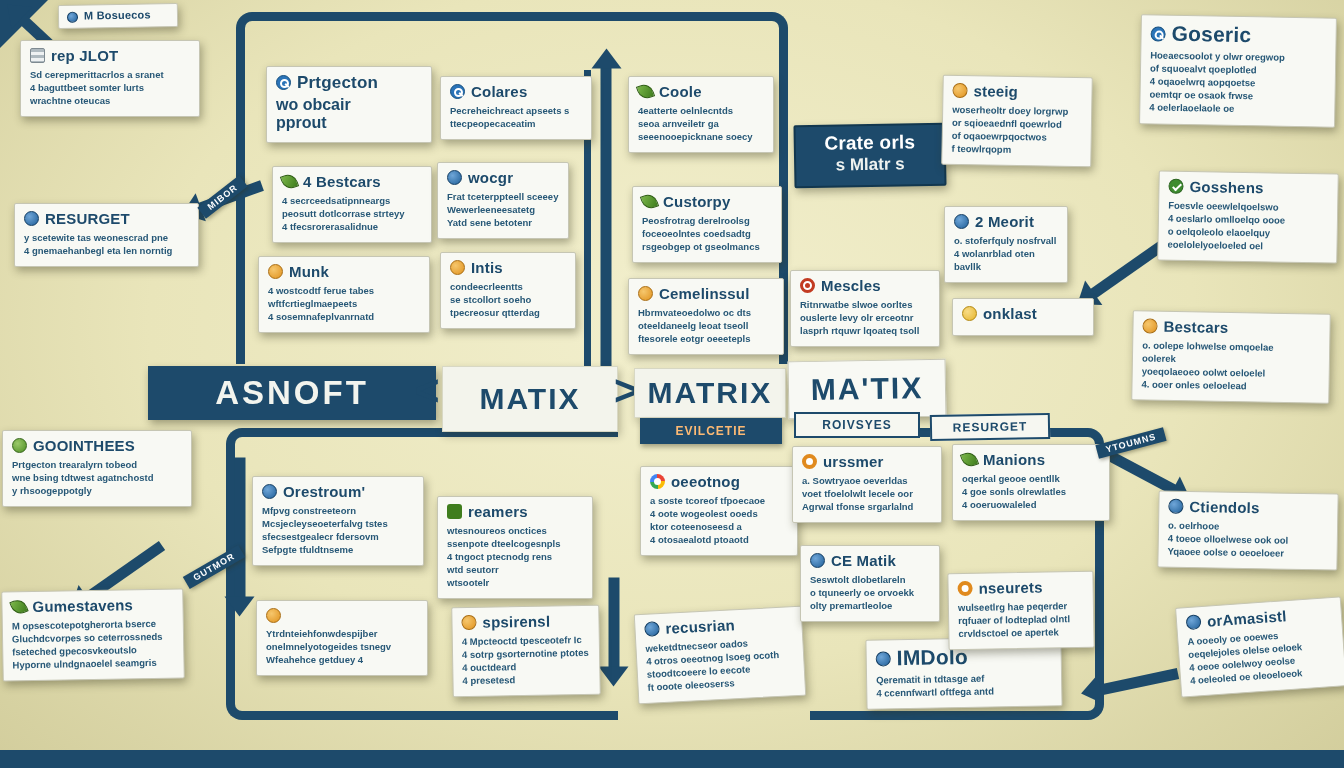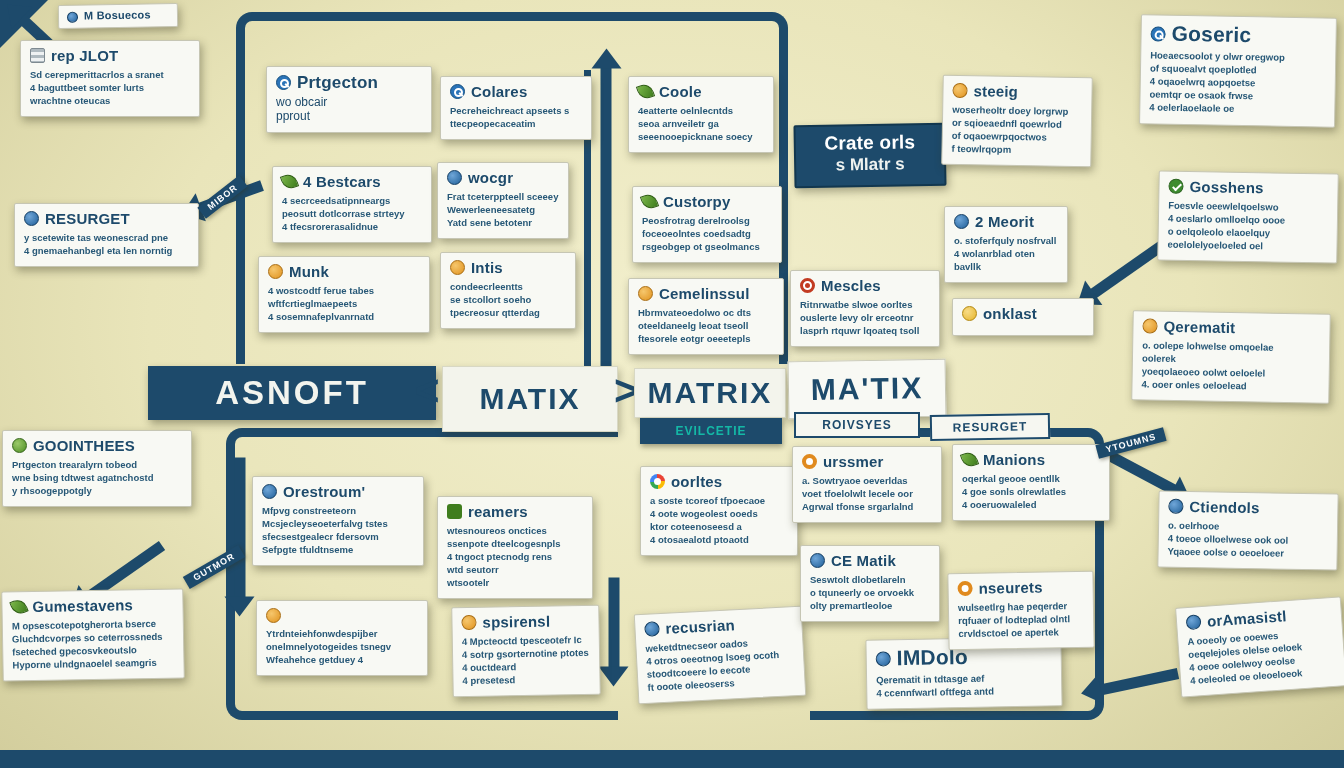--- a/index.html
+++ b/index.html
@@ -34,7 +34,7 @@
   .card-title{font-weight:800;font-size:15px;letter-spacing:.2px;line-height:1.05}
   .card-body{font-size:9.5px;font-weight:700;line-height:1.38;white-space:pre-line;color:var(--blue2)}
   .card--big .card-title{font-size:21px}
-  .card--headline .card-body{font-size:12px;font-weight:400;color:var(--blue);line-height:1.15}
+  .card--headline .card-body{font-size:16px;font-weight:700;color:var(--blue);line-height:1.15}
   .card--dark{background:var(--blue);border:2px solid #133síntesis}
   .card--dark{background:var(--blue);border:2px solid #12374f;color:#fff;text-align:center}
   .card--dark .card-title{color:#fff;font-size:19px}

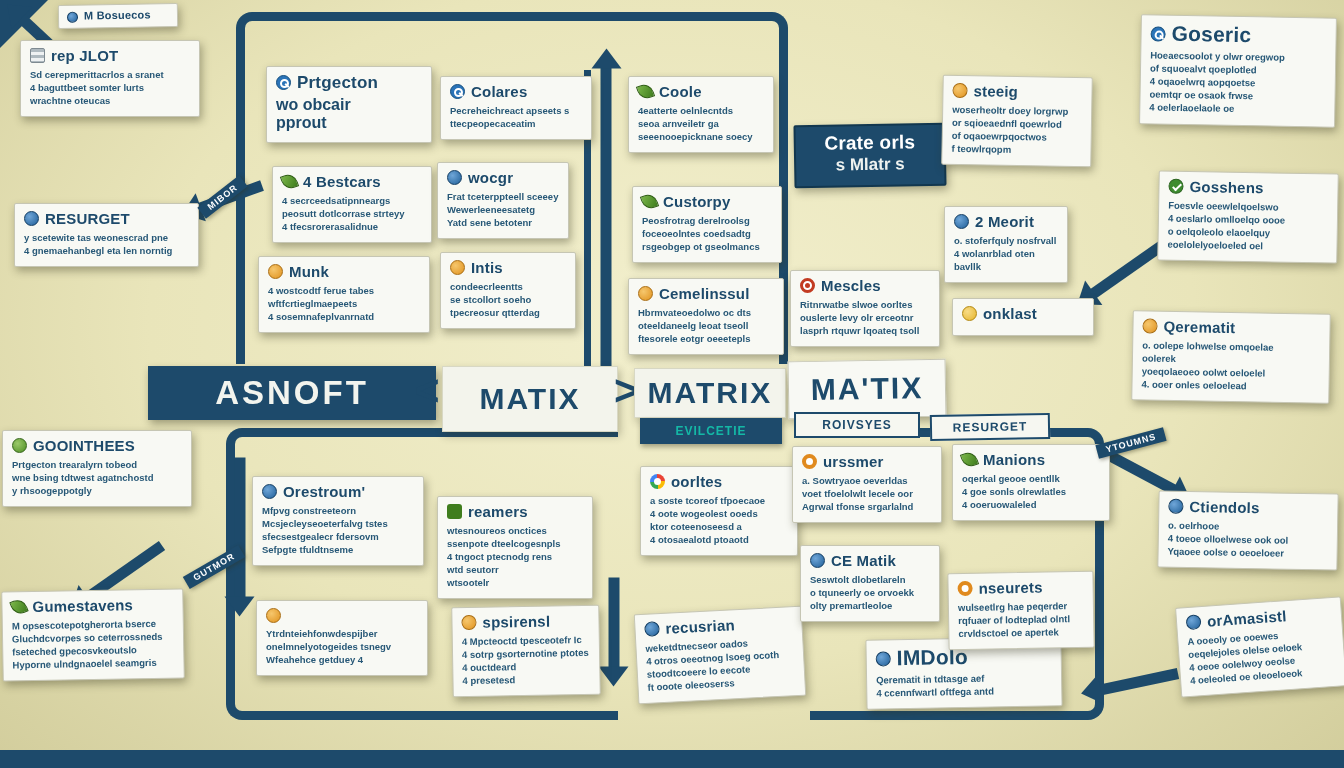--- a/index.html
+++ b/index.html
@@ -432,7 +432,7 @@
   <div class="card" style="left:1132px;top:312px;width:198px;transform:rotate(1deg)">
     <div class="card-head">
         <span class="ic ic-orange"></span>
-      <span class="card-title">Qerematit</span>
+      <span class="card-title">Bestcars</span>
       </div>
     <div class="card-body">o. oolepe lohwelse omqoelae
 oolerek

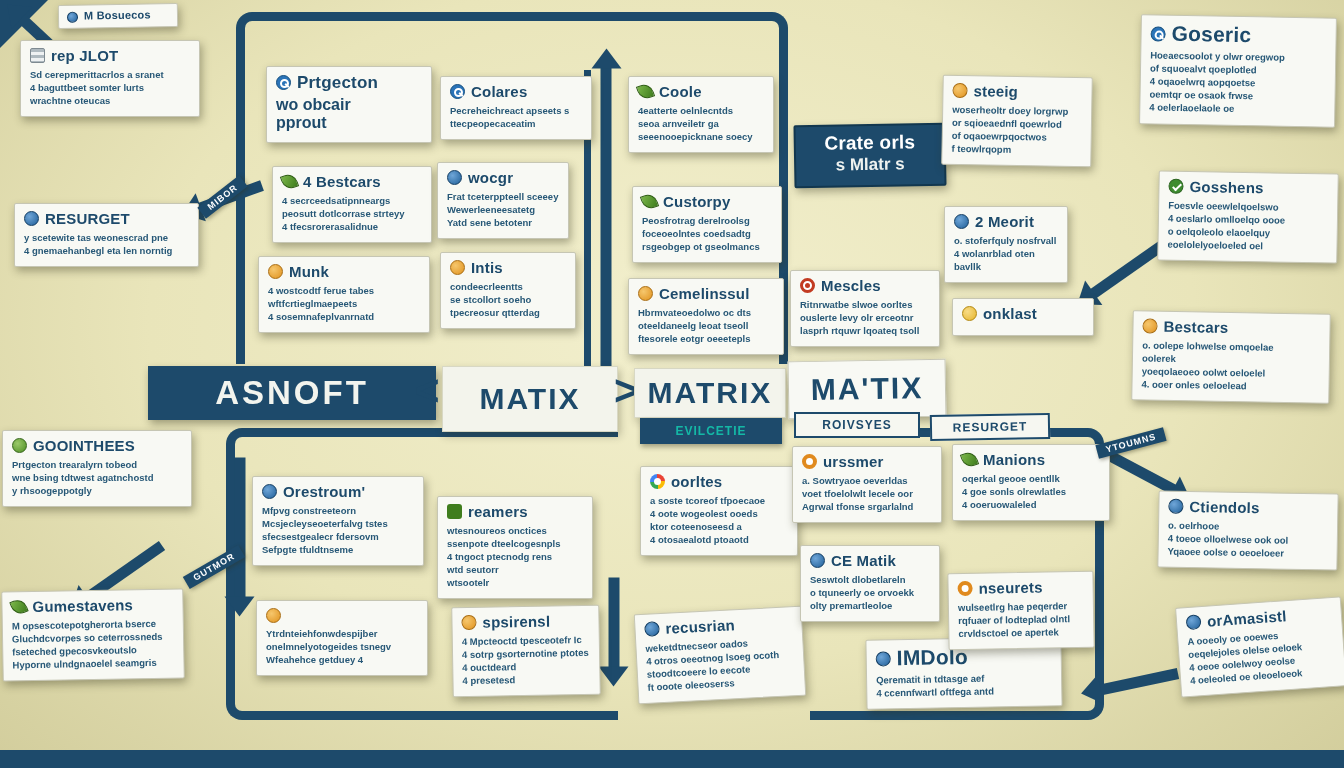--- a/index.html
+++ b/index.html
@@ -65,7 +65,7 @@
   #matix2{background:var(--cardbg);color:var(--blue);font-size:30px;letter-spacing:2px;border:1px solid #c6c6b4;box-shadow:2px 4px 8px rgba(50,50,25,.38)}
   .chev{position:absolute;color:var(--blue);font-size:42px;font-weight:800;z-index:3;line-height:1}
   .ribbon{position:absolute;display:flex;align-items:center;justify-content:center;font-size:12px;font-weight:800;letter-spacing:1px;z-index:4}
-  .ribbon--dark{background:var(--blue);color:#14b8a6;box-shadow:1px 3px 5px rgba(50,50,25,.4)}
+  .ribbon--dark{background:var(--blue);color:#fdba74;box-shadow:1px 3px 5px rgba(50,50,25,.4)}
   .ribbon--light{background:#f6f7f1;color:var(--blue);border:2px solid var(--blue)}
   .tag{position:absolute;background:var(--blue);color:#fff;font-size:9px;font-weight:800;padding:2px 9px;letter-spacing:1px;z-index:4;box-shadow:1px 2px 4px rgba(50,50,25,.4)}
   .bottom-bar{position:absolute;left:0;top:750px;width:1344px;height:18px;background:var(--blue);z-index:5}

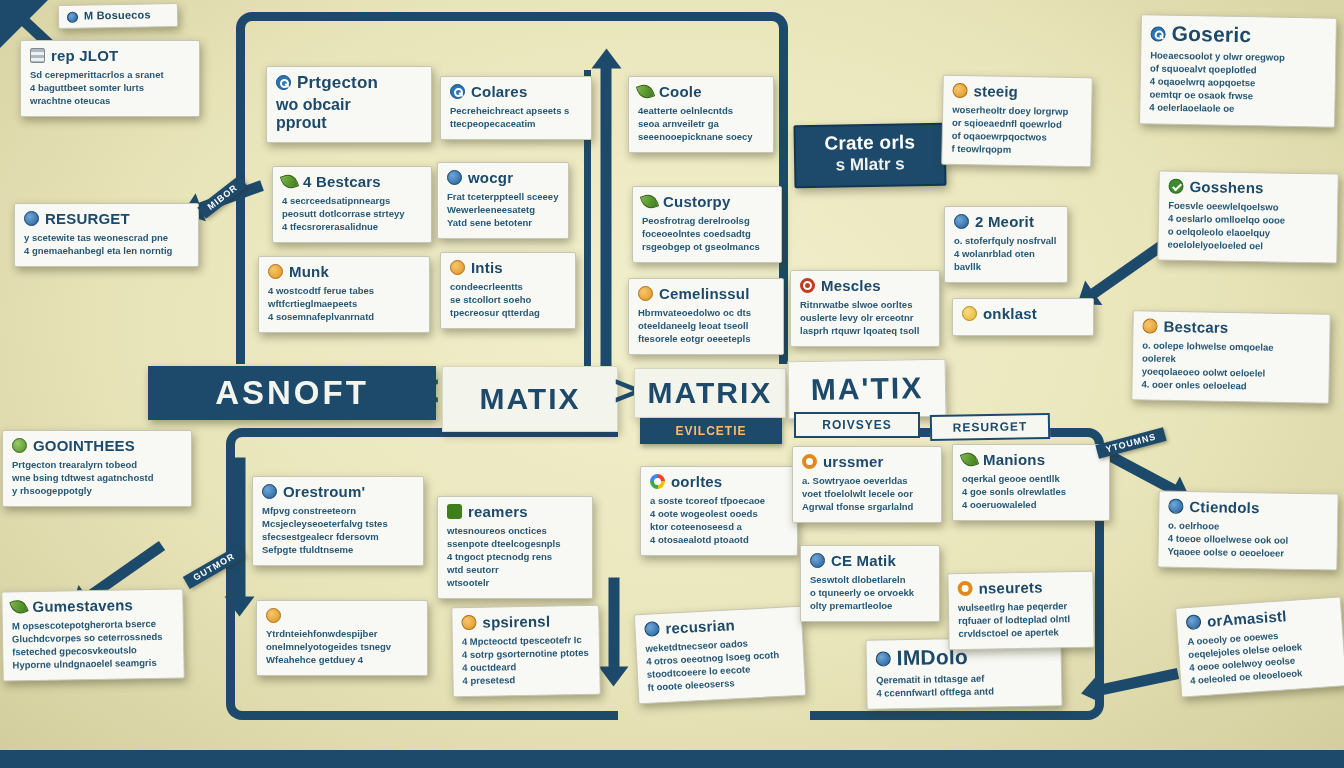--- a/index.html
+++ b/index.html
@@ -296,7 +296,7 @@
   <div class="card" style="left:640px;top:466px;width:158px">
     <div class="card-head">
         <span class="ic ic-g"></span>
-      <span class="card-title">oorltes</span>
+      <span class="card-title">oeeotnog</span>
       </div>
     <div class="card-body">a soste tcoreof tfpoecaoe
 4 oote wogeolest ooeds

